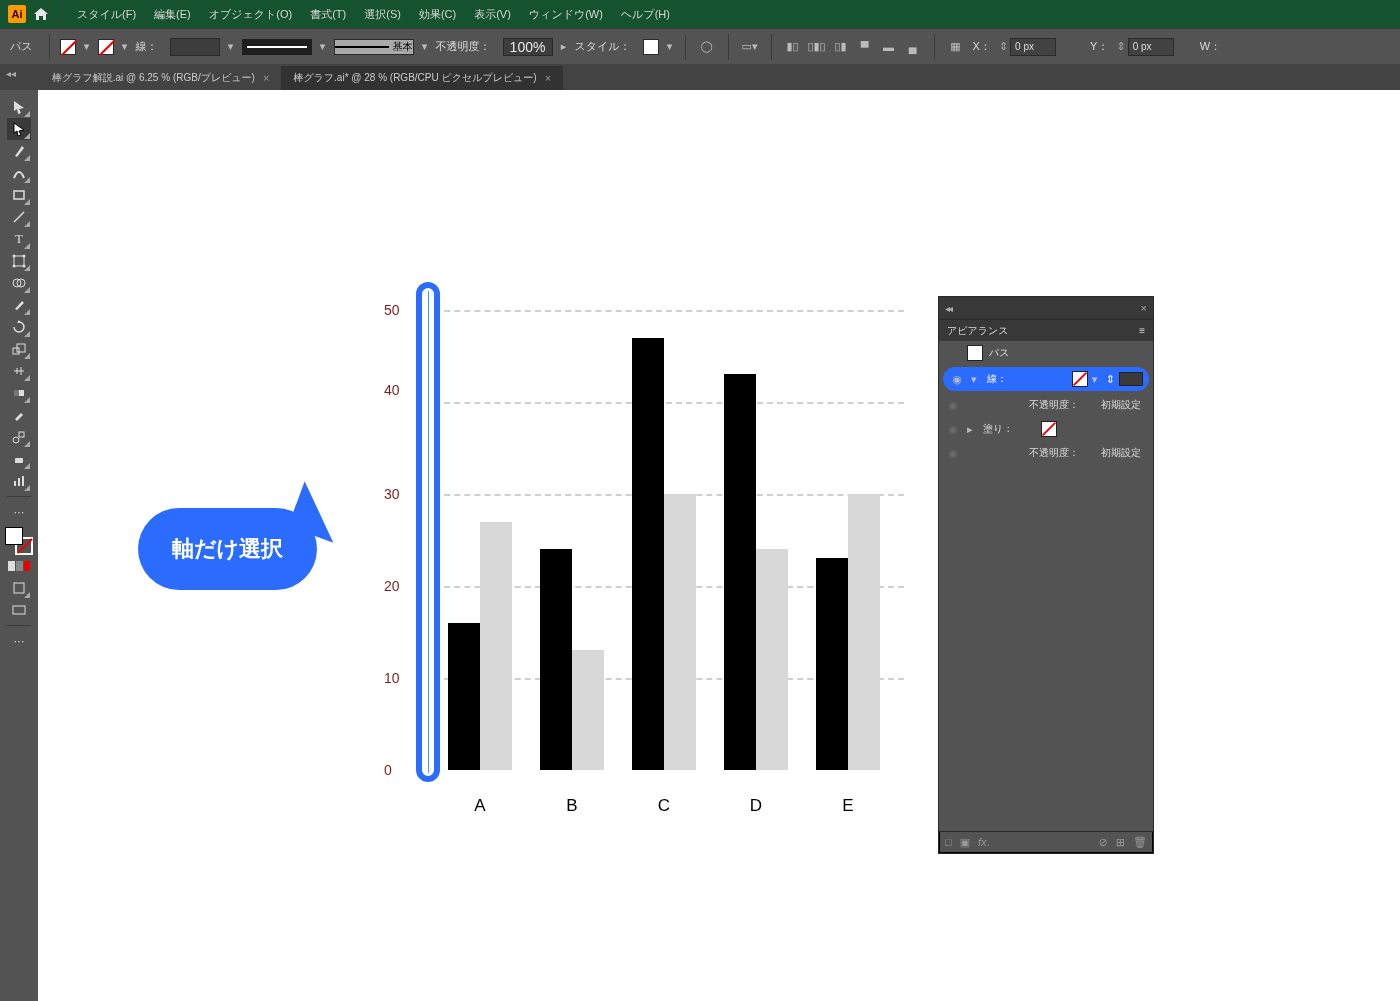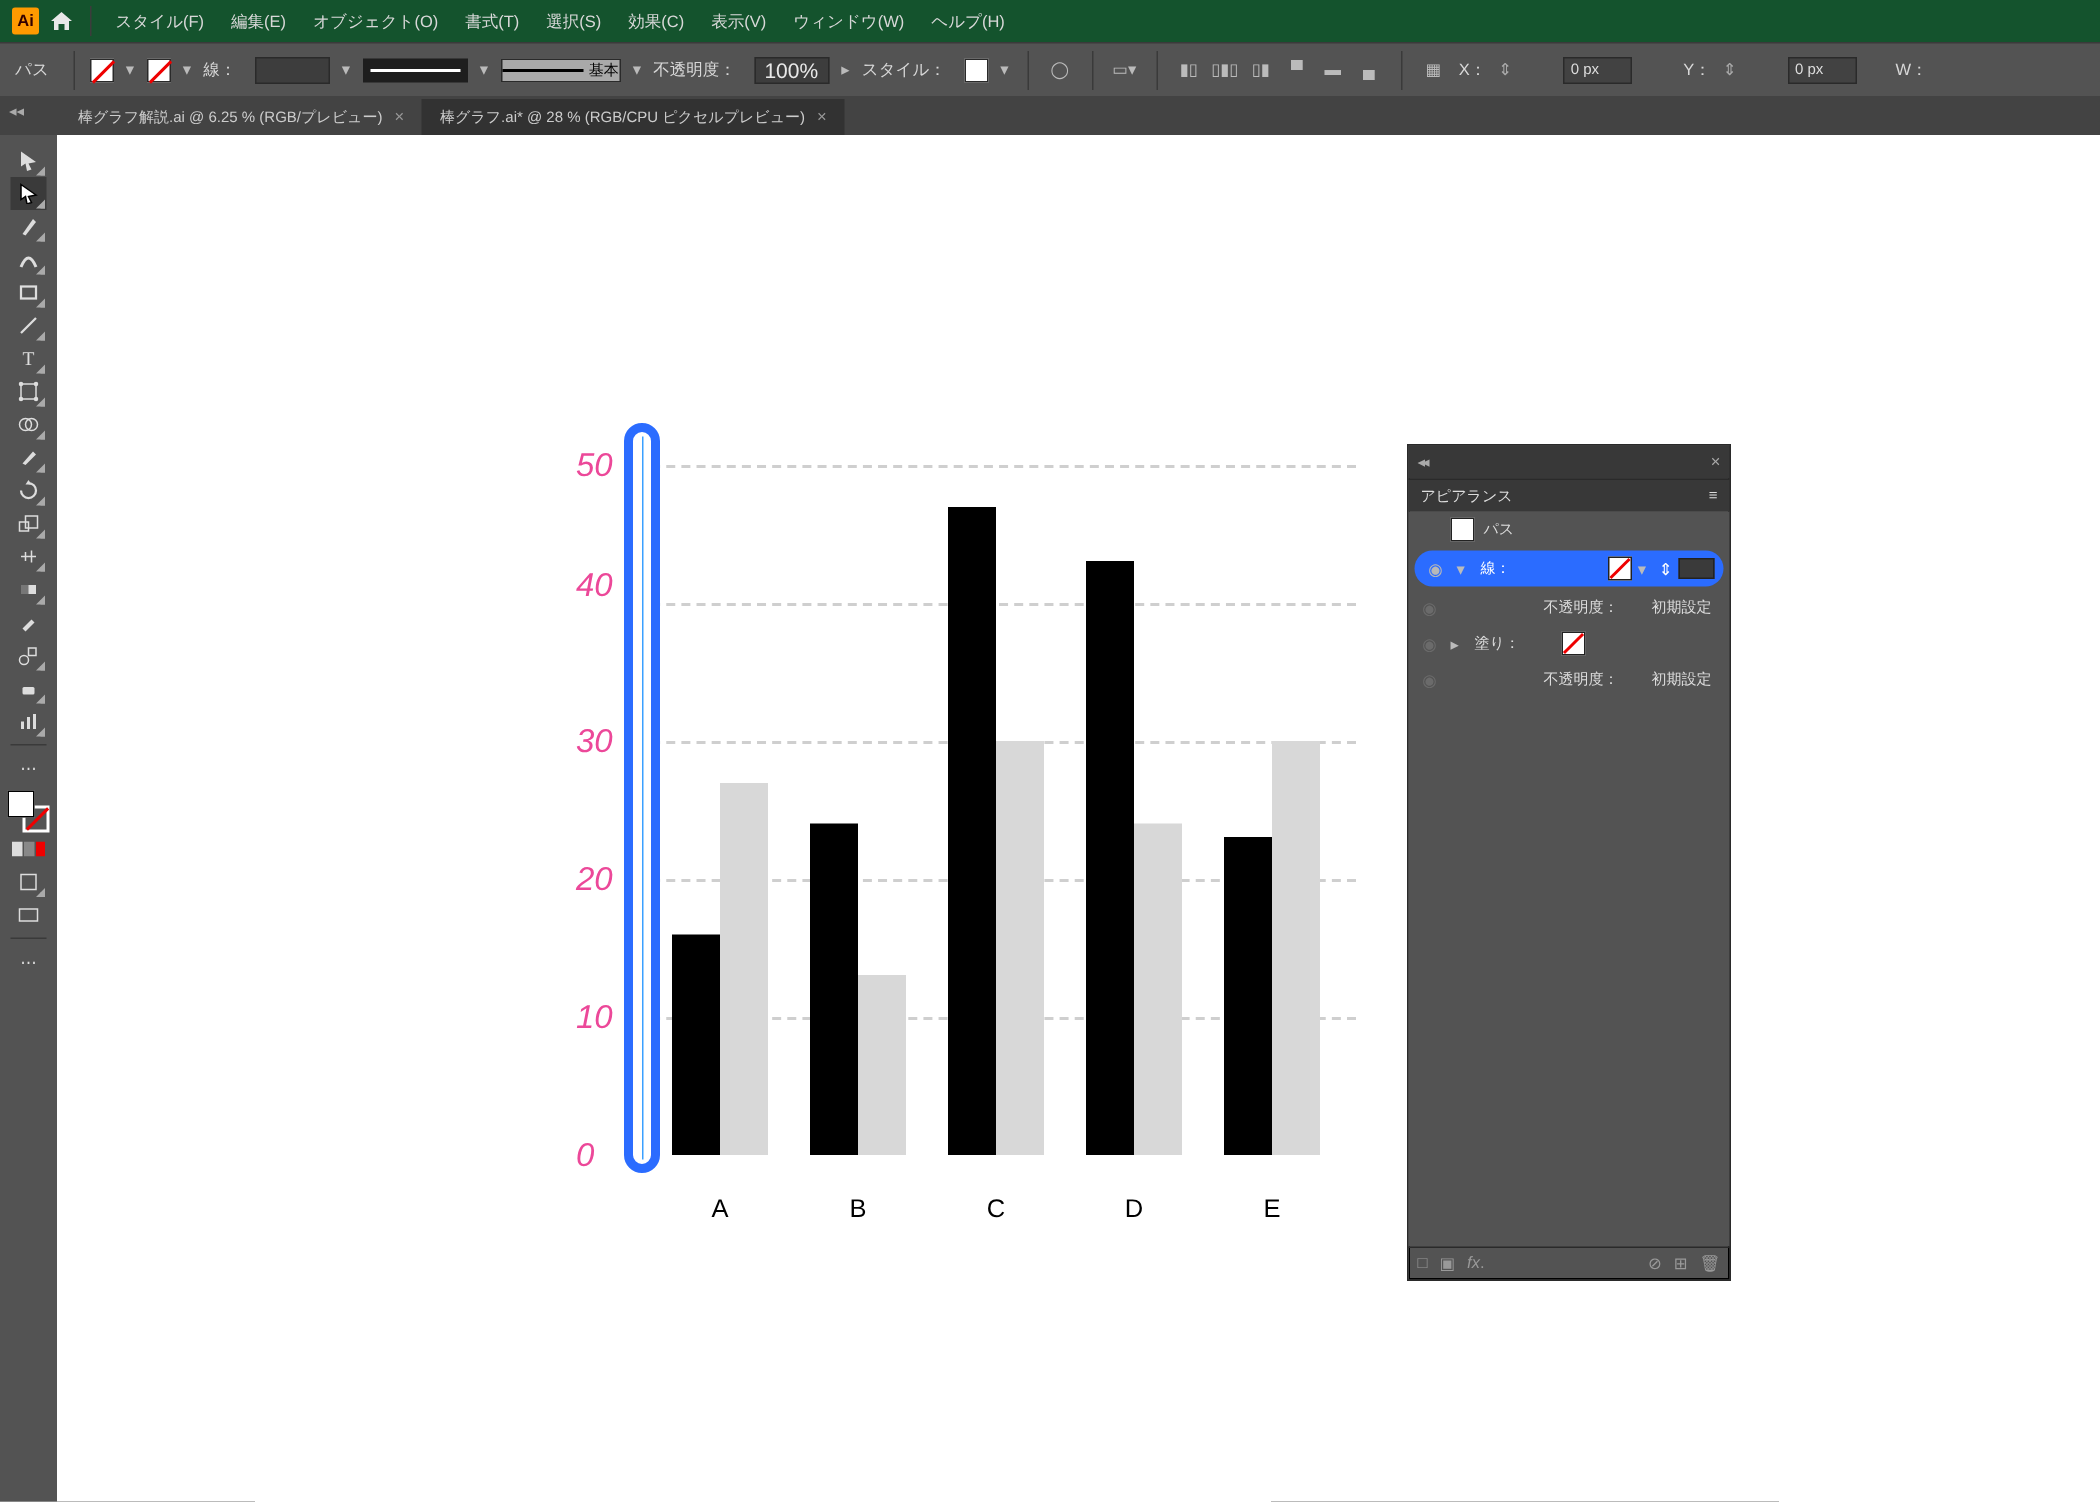--- a/index.html
+++ b/index.html
@@ -27,7 +27,7 @@
   .btn-group { display:flex; gap:2px; }
   .swatch.white { background:#fff; }
   .xy-group { display:flex; align-items:center; gap:2px; }
-  .xy-input { width:46px; height:18px; background:#424242; border:1px solid #2a2a2a; color:#ddd; font-size:10px; display:flex; align-items:center; padding:0 4px;margin-left:32px; }
+  .xy-input { width:46px; height:18px; background:#424242; border:1px solid #2a2a2a; color:#ddd; font-size:10px; display:flex; align-items:center; padding:0 4px; }
 
   
   .tabbar { height:26px; background:#434343; display:flex; align-items:flex-end; padding-left:40px; }

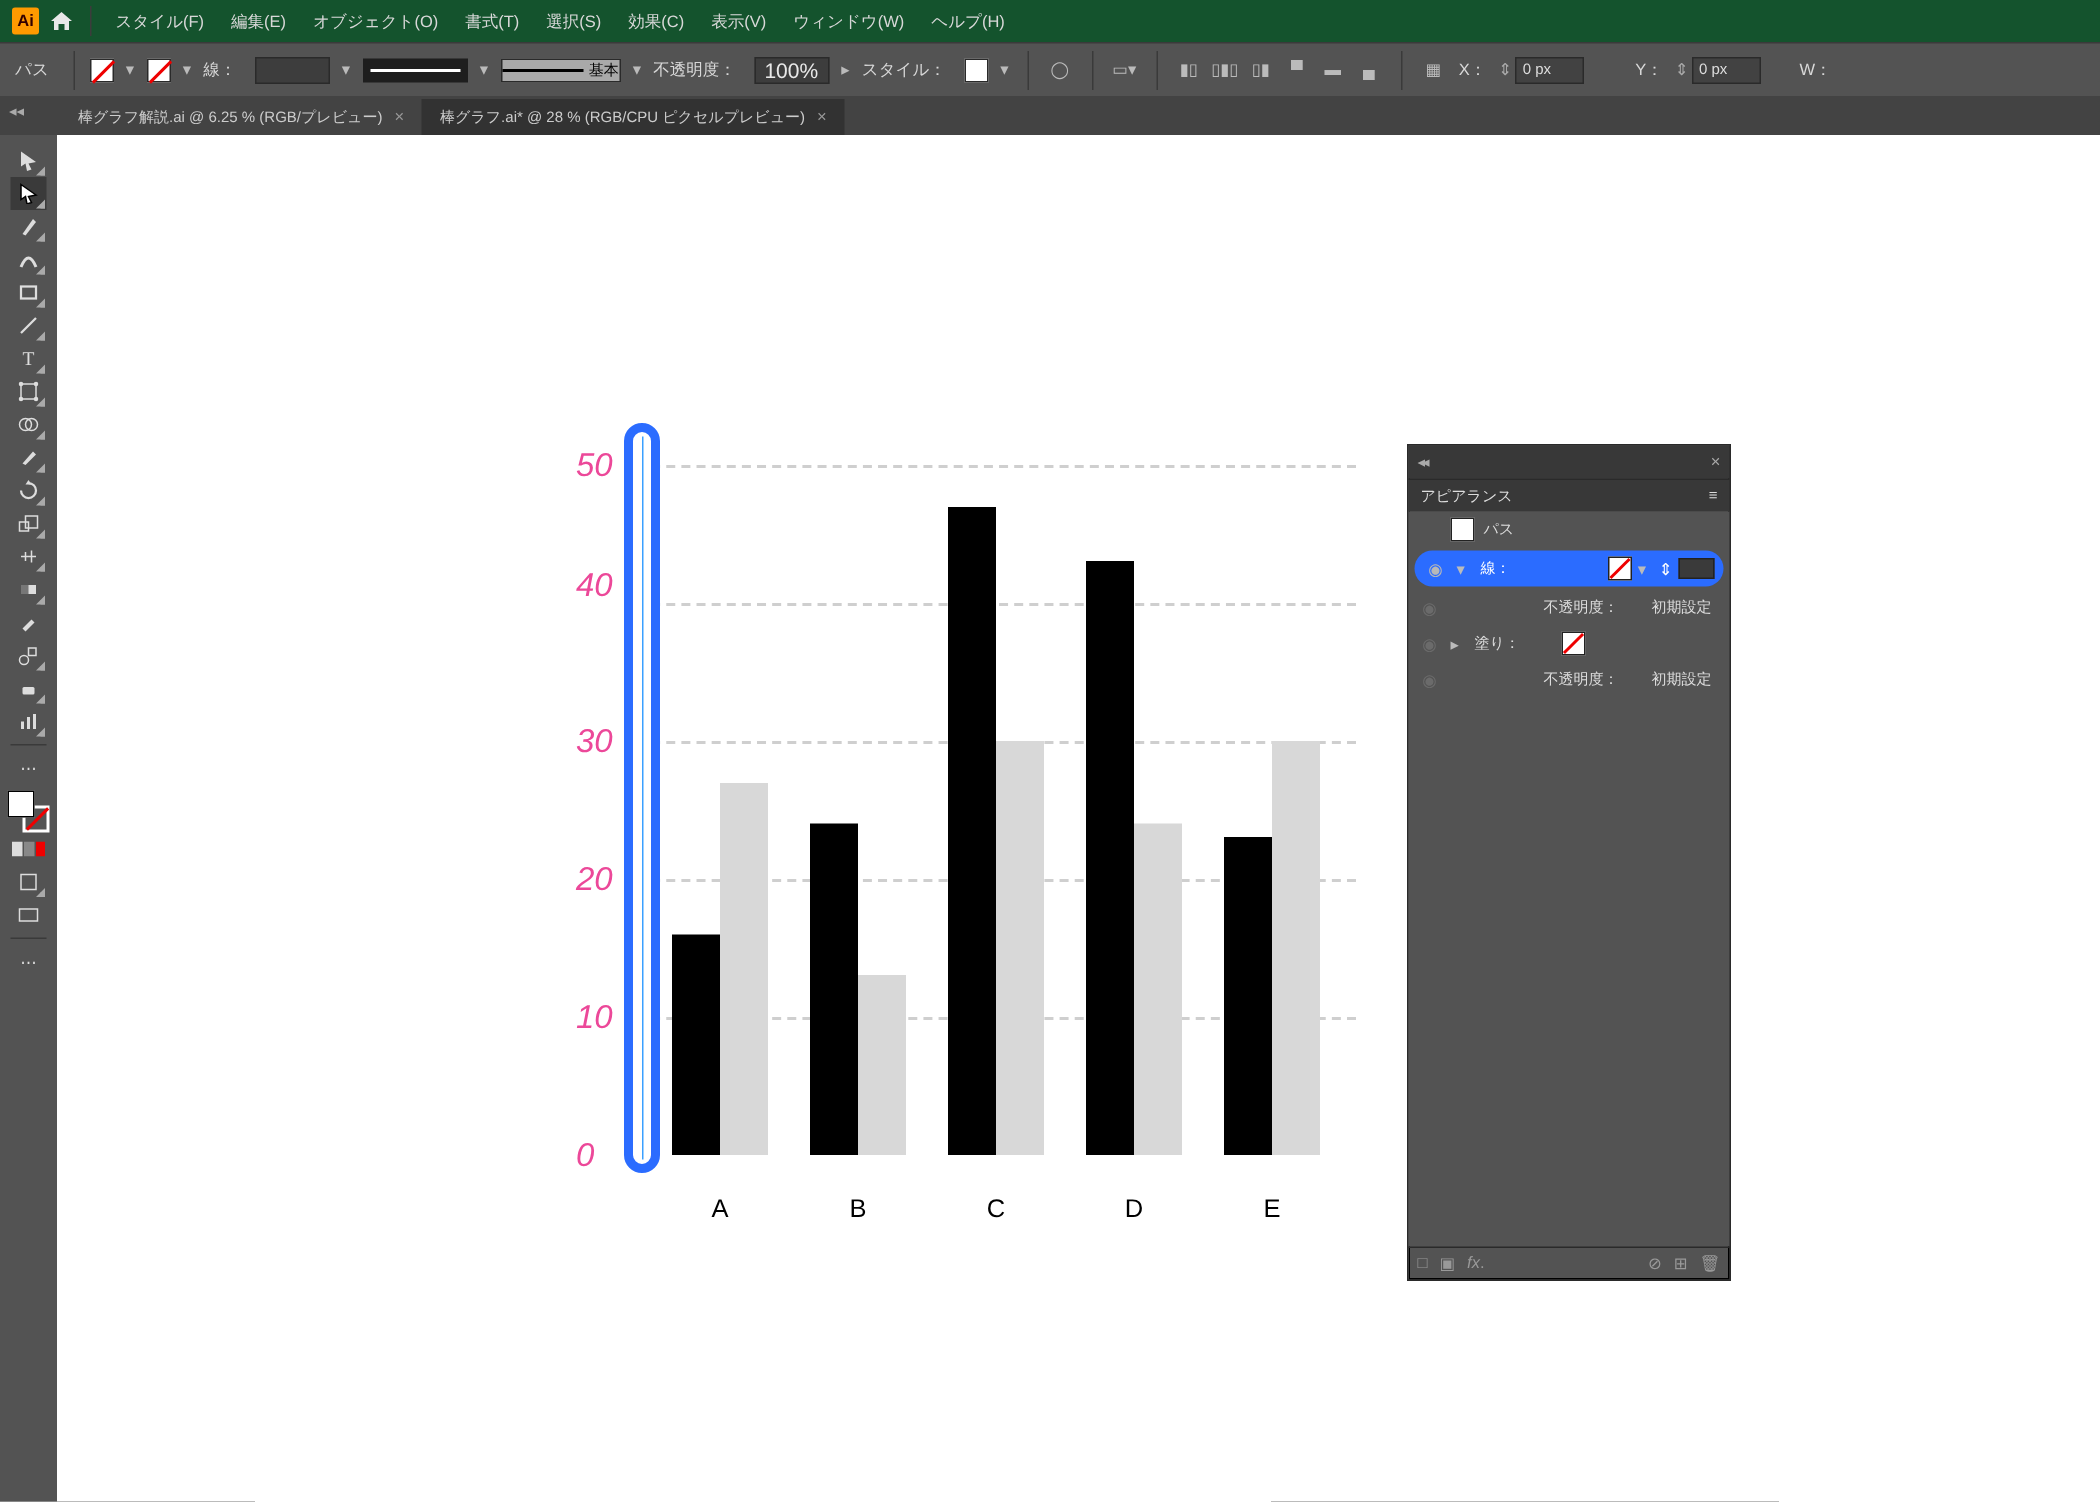--- a/index.html
+++ b/index.html
@@ -51,7 +51,7 @@
 
   
   .chart { position:absolute; left:346px; top:200px; width:520px; height:500px; }
-  .y-tick { position:absolute; left:0; font-size:22px; color:#ec4899; font-family:Arial,sans-serif; transform:translateY(-50%);font-style:italic; }
+  .y-tick { position:absolute; left:0; font-size:14px; color:#7f1d1d; font-family:Arial,sans-serif; transform:translateY(-50%); }
   .grid { position:absolute; left:40px; right:0; border-top:2px dashed #cfcfcf; }
   .x-label { position:absolute; bottom:-26px; font-size:17px; color:#000; font-family:Arial,sans-serif; transform:translateX(-50%); }
   .bar { position:absolute; bottom:20px; width:32px; }

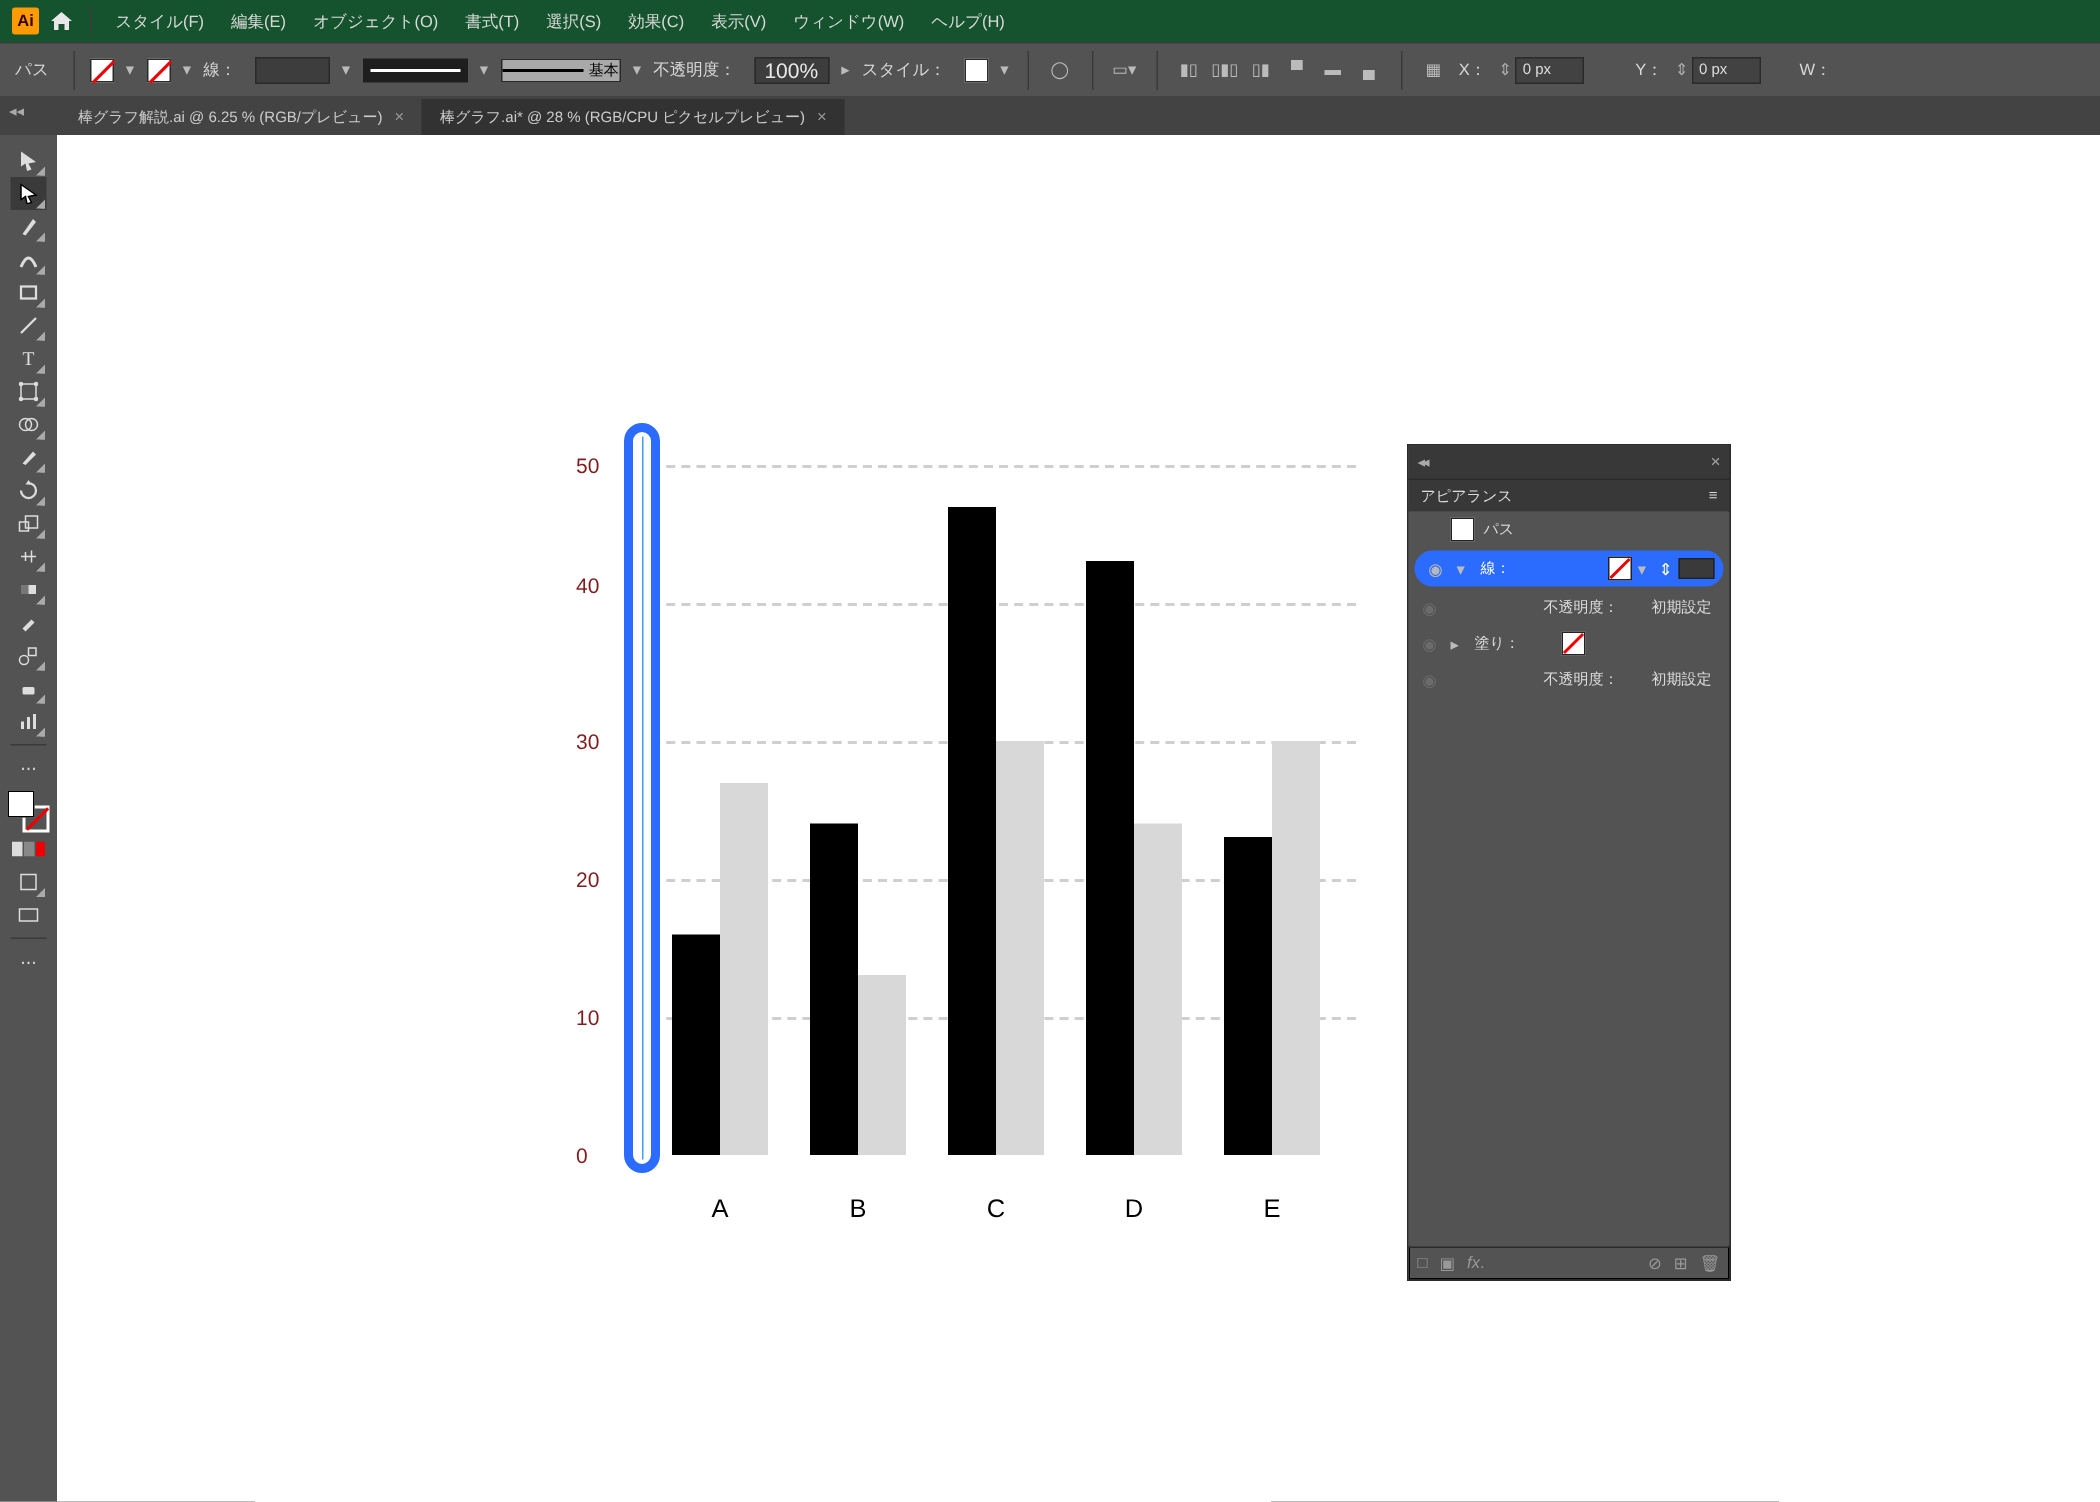--- a/index.html
+++ b/index.html
@@ -354,6 +354,9 @@
         <div class="x-label" style="left:464px">E</div>
       </div>
 
+      <div class="bubble">
+        <span>軸だけ選択</span>
+      </div>
 
       <div class="panel">
         <div class="panel-hdr">

